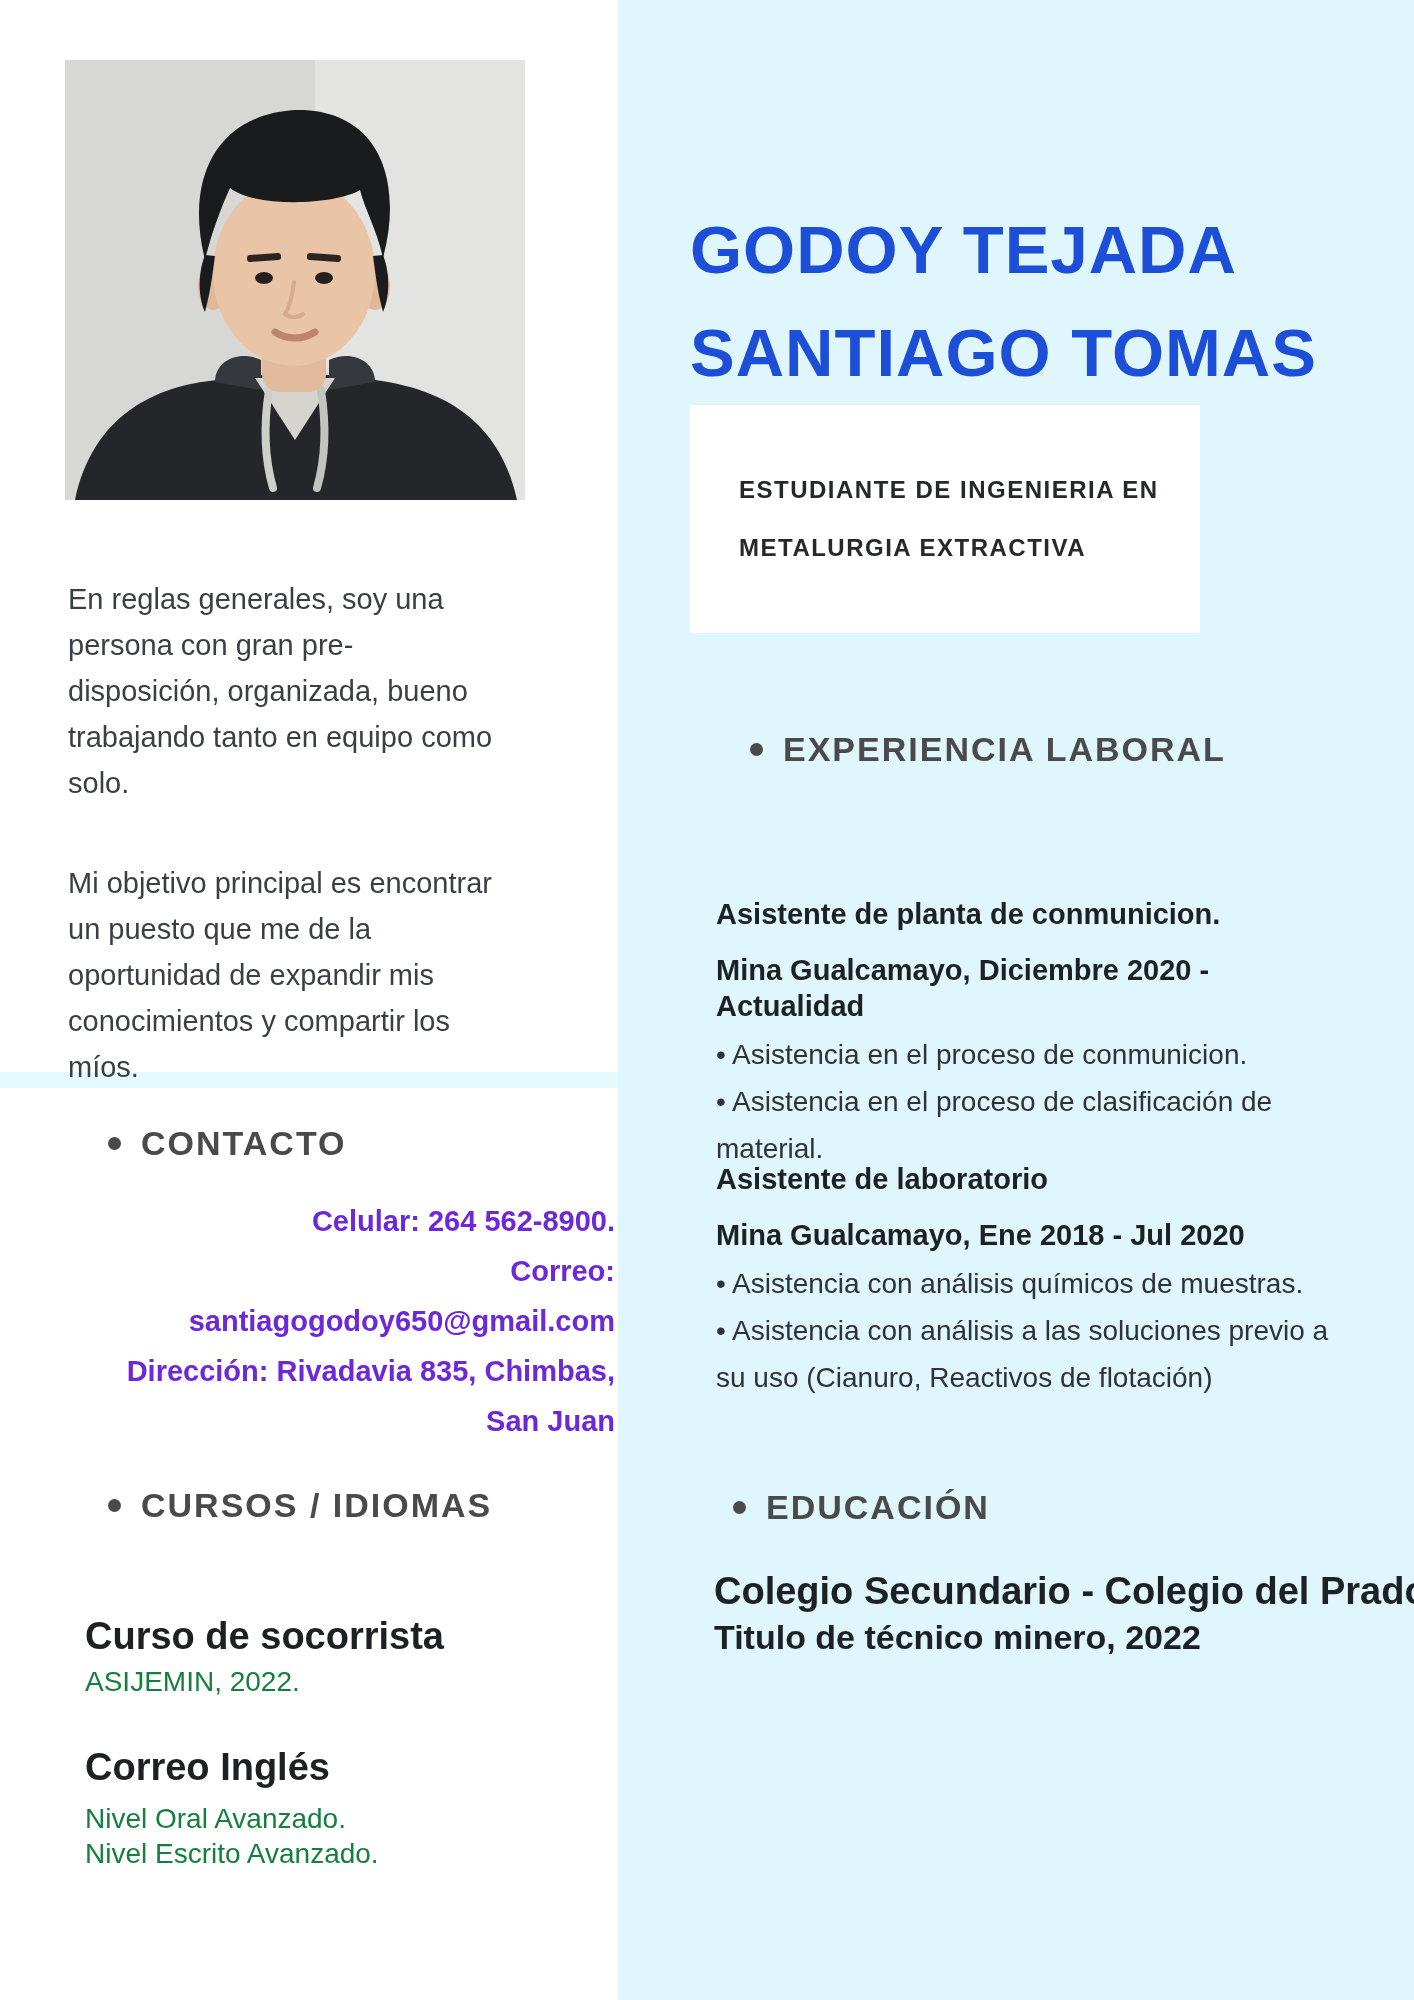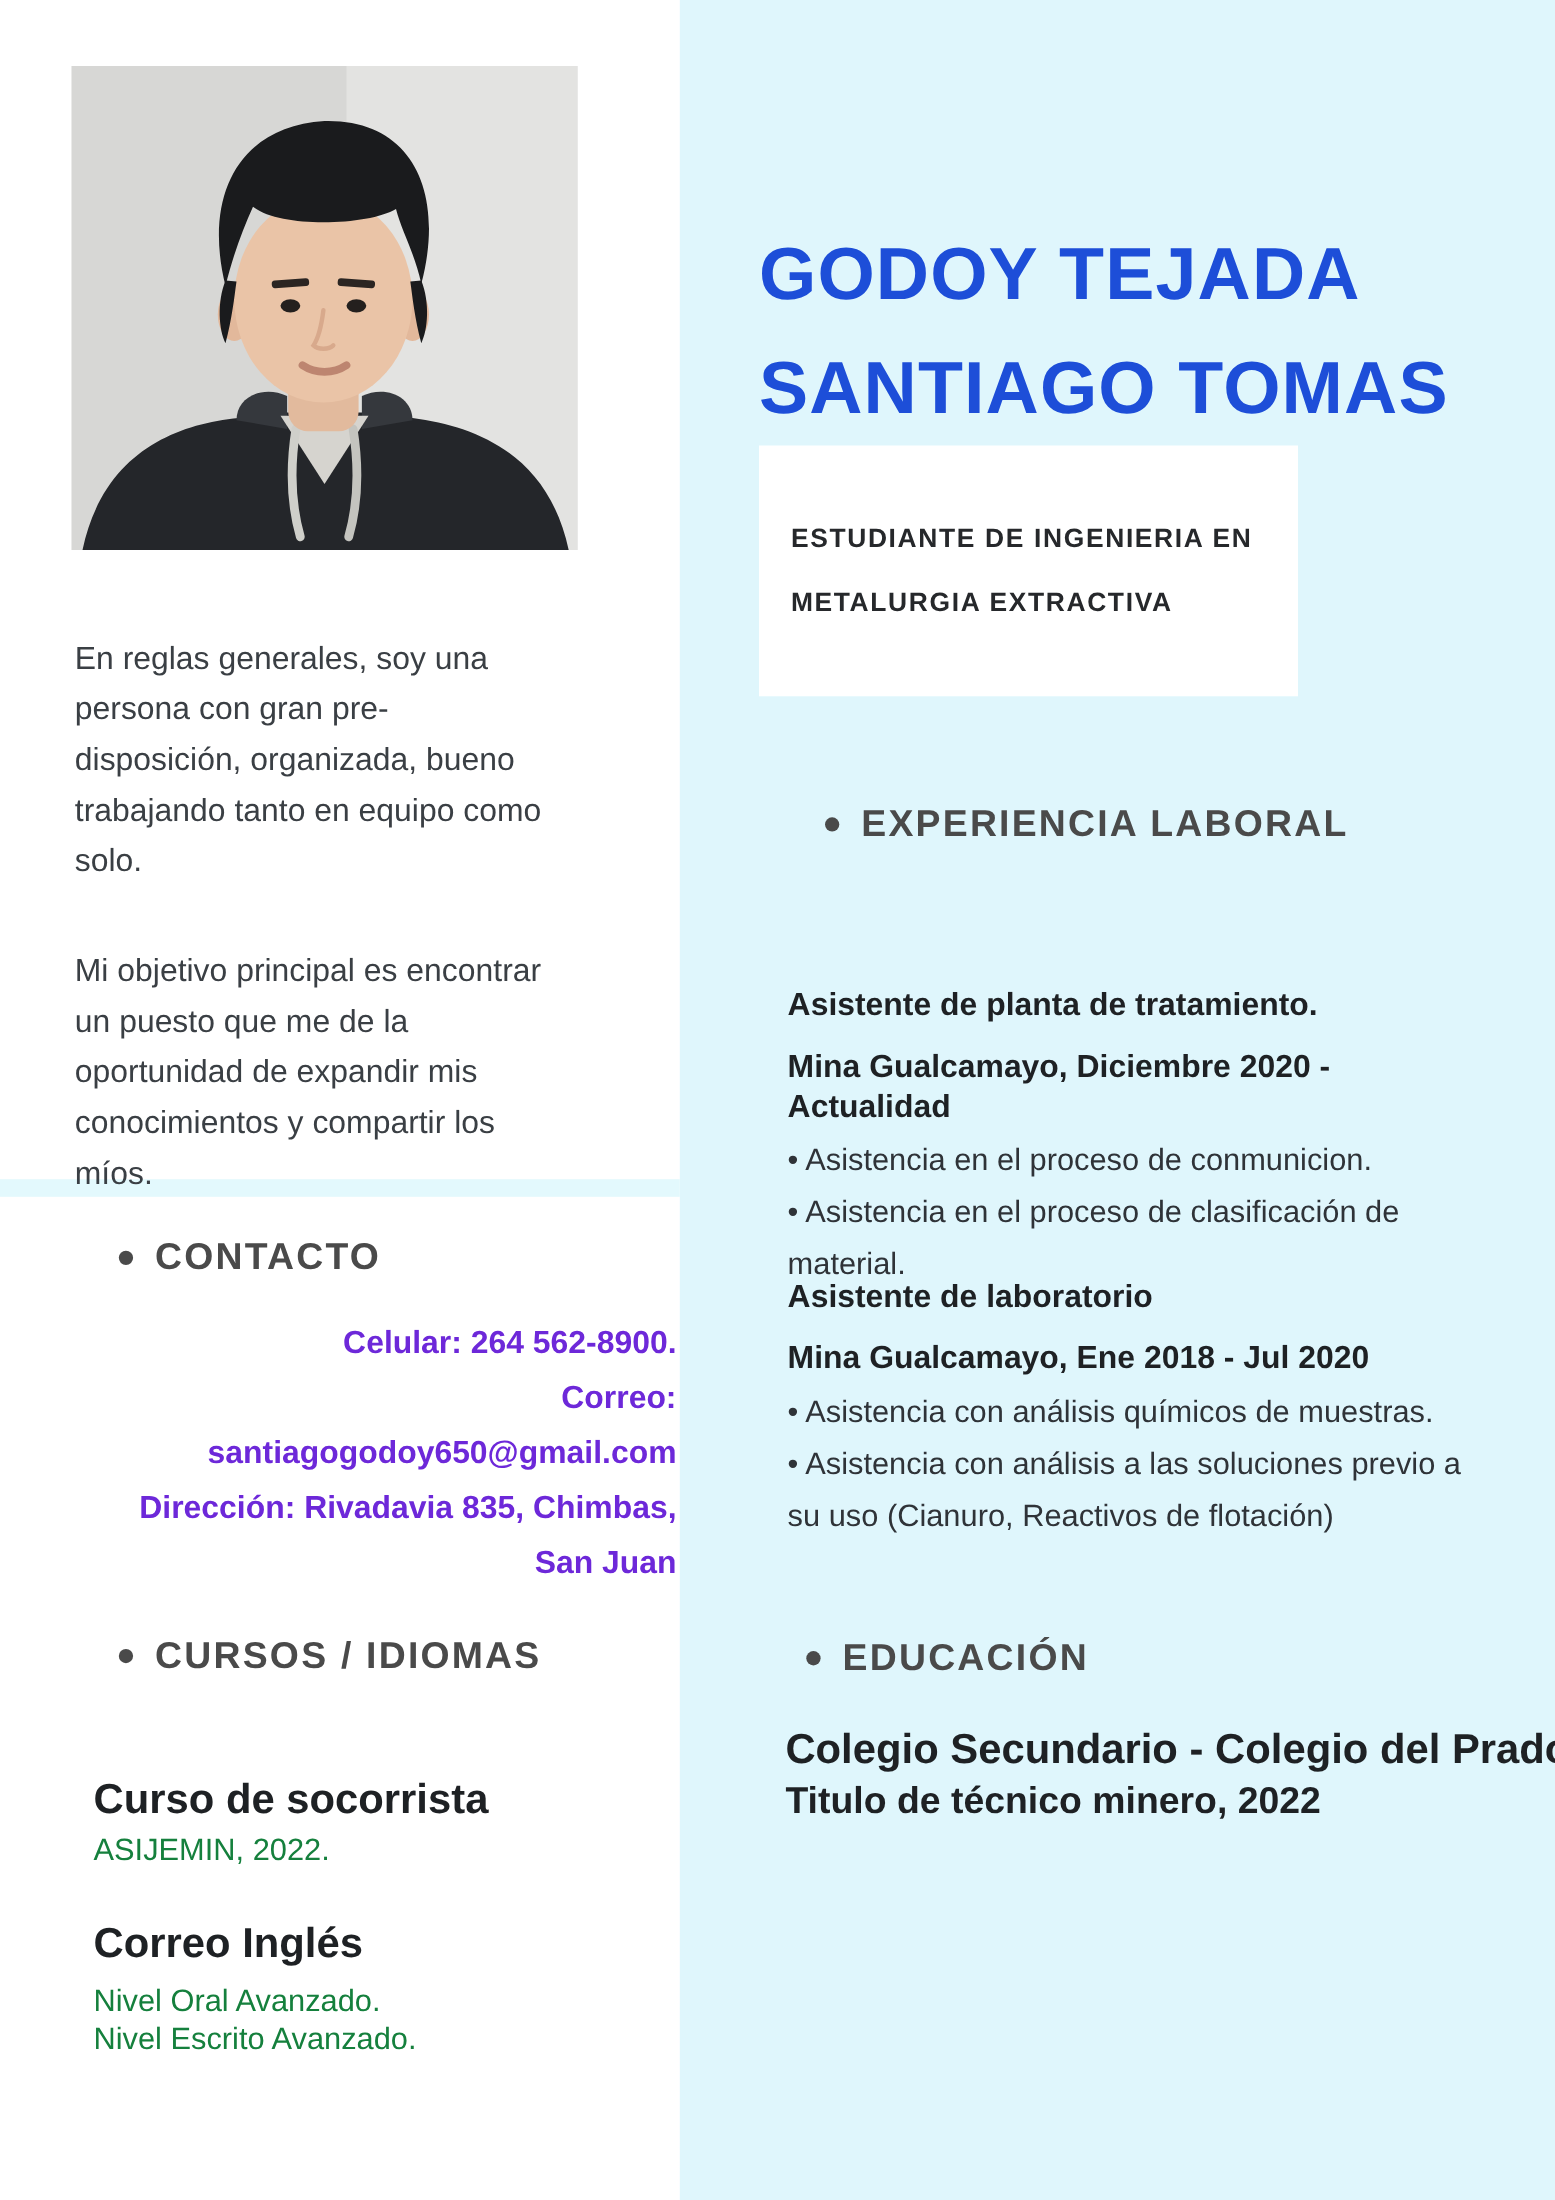--- a/index.html
+++ b/index.html
@@ -45,7 +45,7 @@
   
   .name{left:690px;top:198px;width:720px;
     font-size:67px;line-height:103px;font-weight:bold;letter-spacing:1px;color:#1d4ed8;white-space:nowrap;}
-  .subtitle-box{left:690px;top:405px;width:490px;height:228px;background:#ffffff;}
+  .subtitle-box{left:690px;top:405px;width:490px;height:228px;background:#ffffff;padding-left:20px;}
   .subtitle{padding:56px 0 0 29px;font-size:24px;font-weight:bold;letter-spacing:1.5px;
     line-height:58px;color:#26282b;white-space:nowrap;}
 

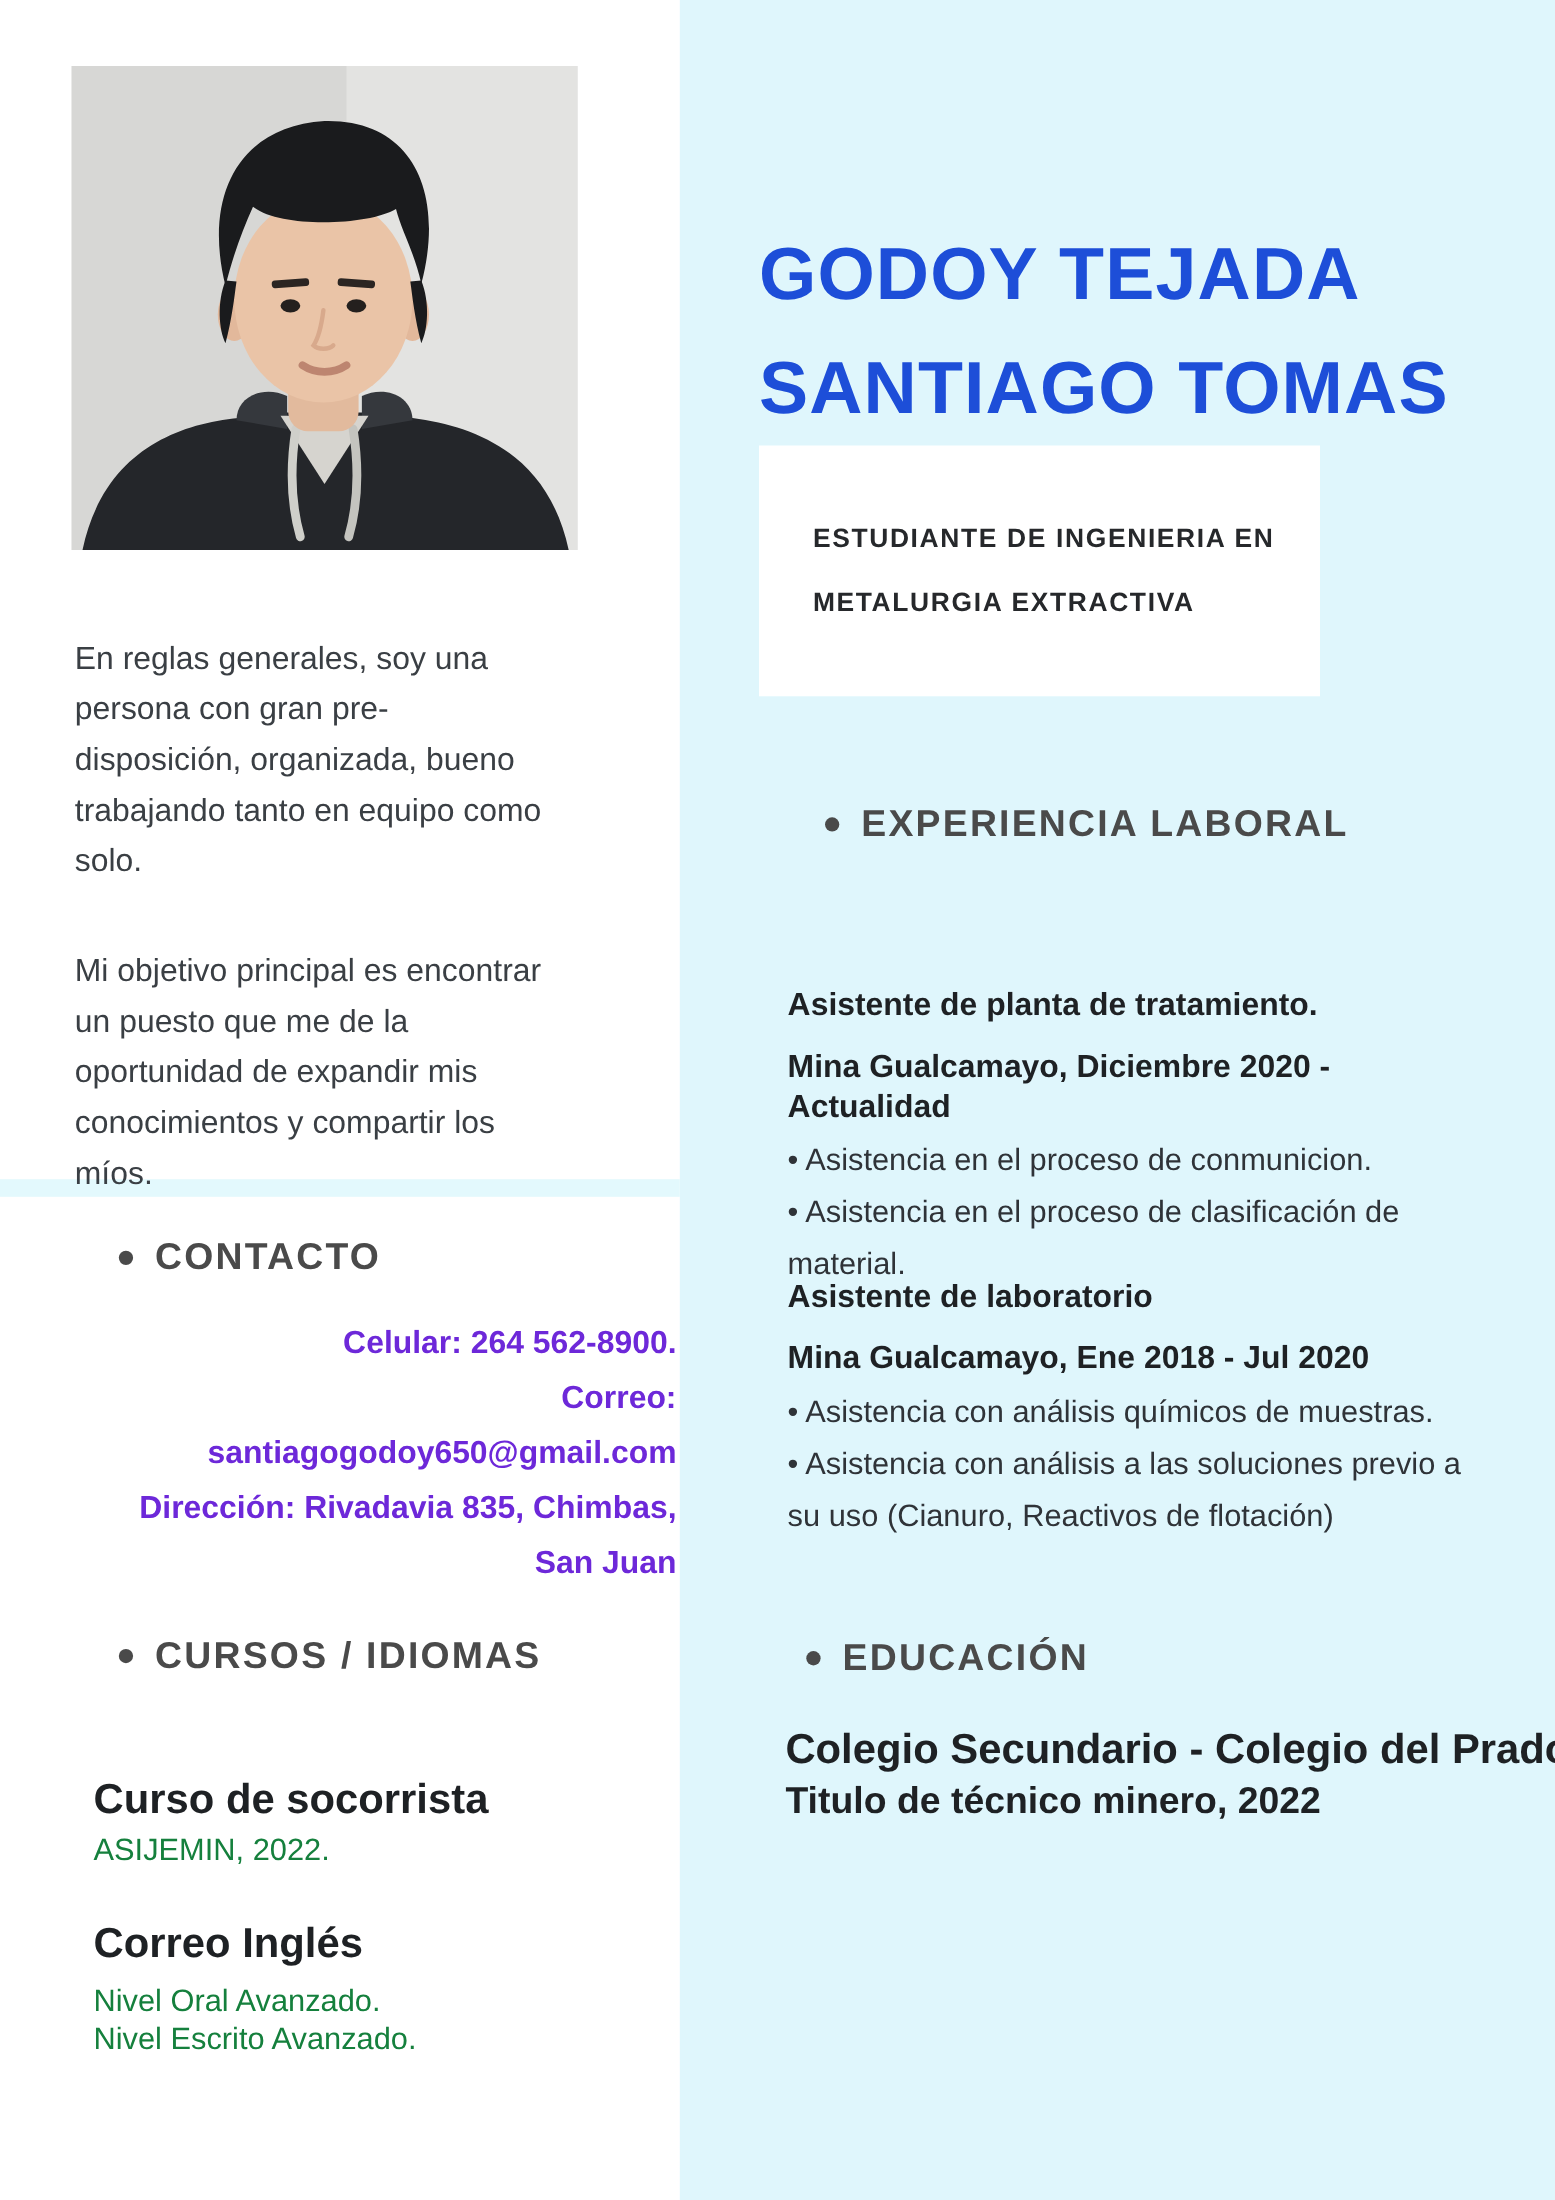--- a/index.html
+++ b/index.html
@@ -151,7 +151,7 @@
 </div>
 
 <div class="abs job job-1">
-  <p class="job-title">Asistente de planta de tratamiento.</p>
+  <p class="job-title">Asistente de planta de conmunicion.</p>
   <p class="job-meta">Mina Gualcamayo, Diciembre 2020 -Actualidad</p>
   <div class="job-bullets">
     <div class="bullet-line">Asistencia en el proceso de conmunicion.</div>

